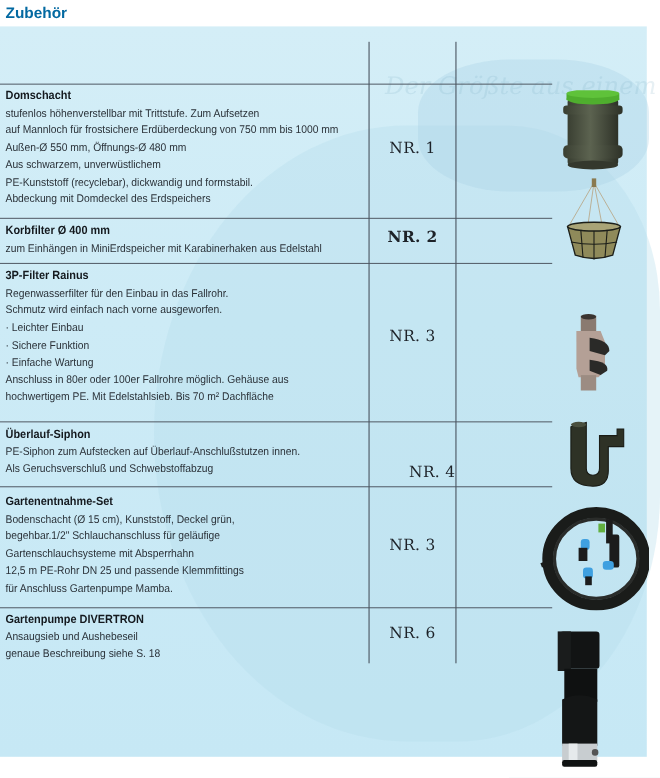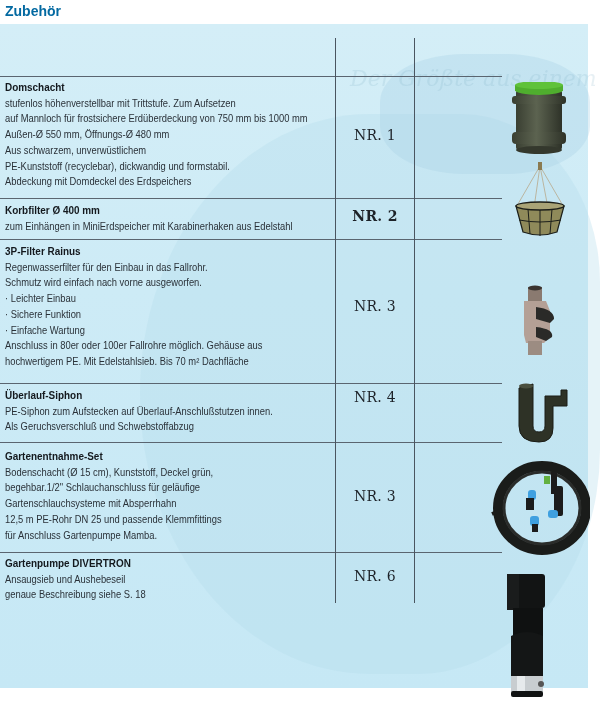--- a/index.html
+++ b/index.html
@@ -107,7 +107,7 @@
   <div>PE-Siphon zum Aufstecken auf Überlauf-Anschlußstutzen innen.</div>
   <div>Als Geruchsverschluß und Schwebstoffabzug</div>
 </div>
-<div class="nr" style="top:389px;">NR. 4</div>
+<div class="nr" style="top:422px;text-align:right;">NR. 4</div>
 
 <div class="row" style="top:449px;">
   <div class="title">Gartenentnahme-Set</div>

